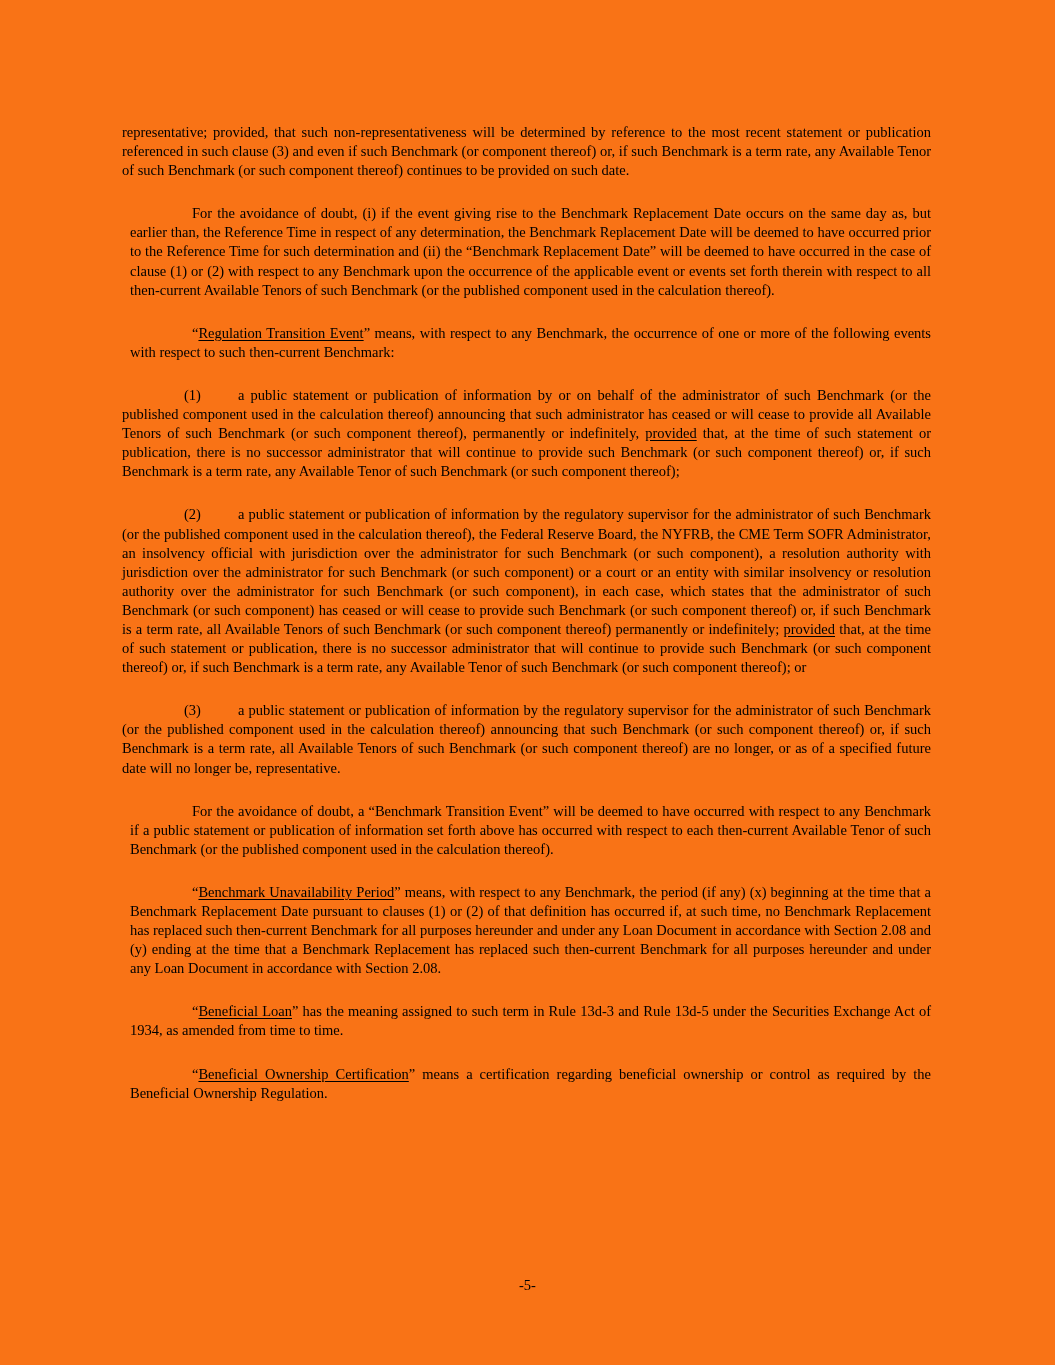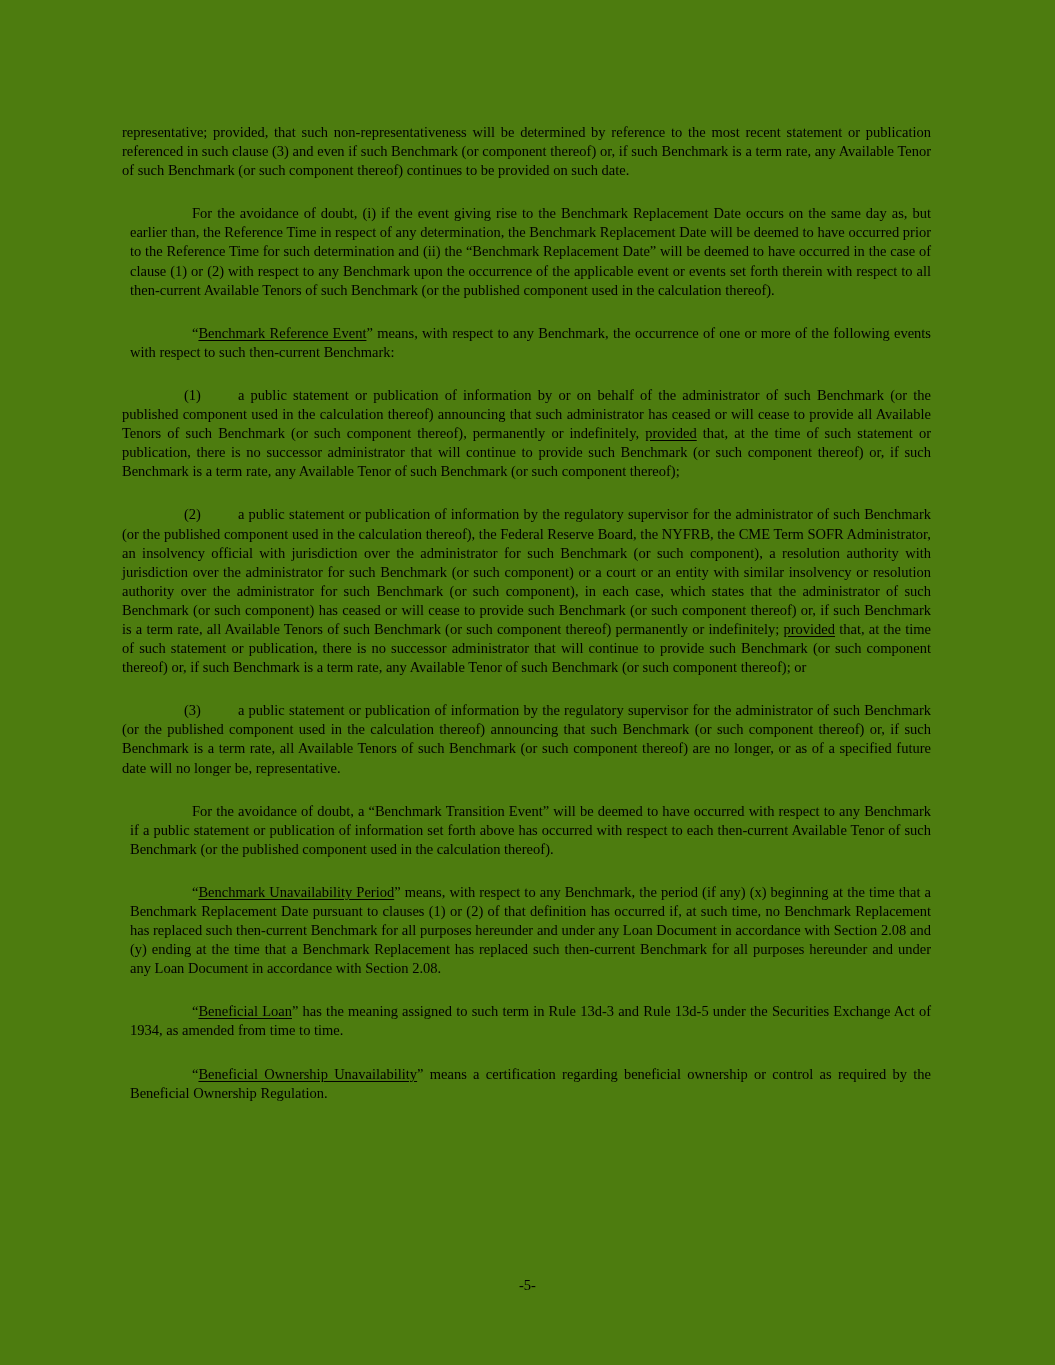--- a/index.html
+++ b/index.html
@@ -12,7 +12,7 @@
     width: 1055px;
     height: 1365px;
     margin: 0 auto;
-    background: #4d7c0f;
+    background: #f97316;
     color: #000000;
     font-family: "Liberation Serif", "DejaVu Serif", serif;
     font-size: 14.5px;

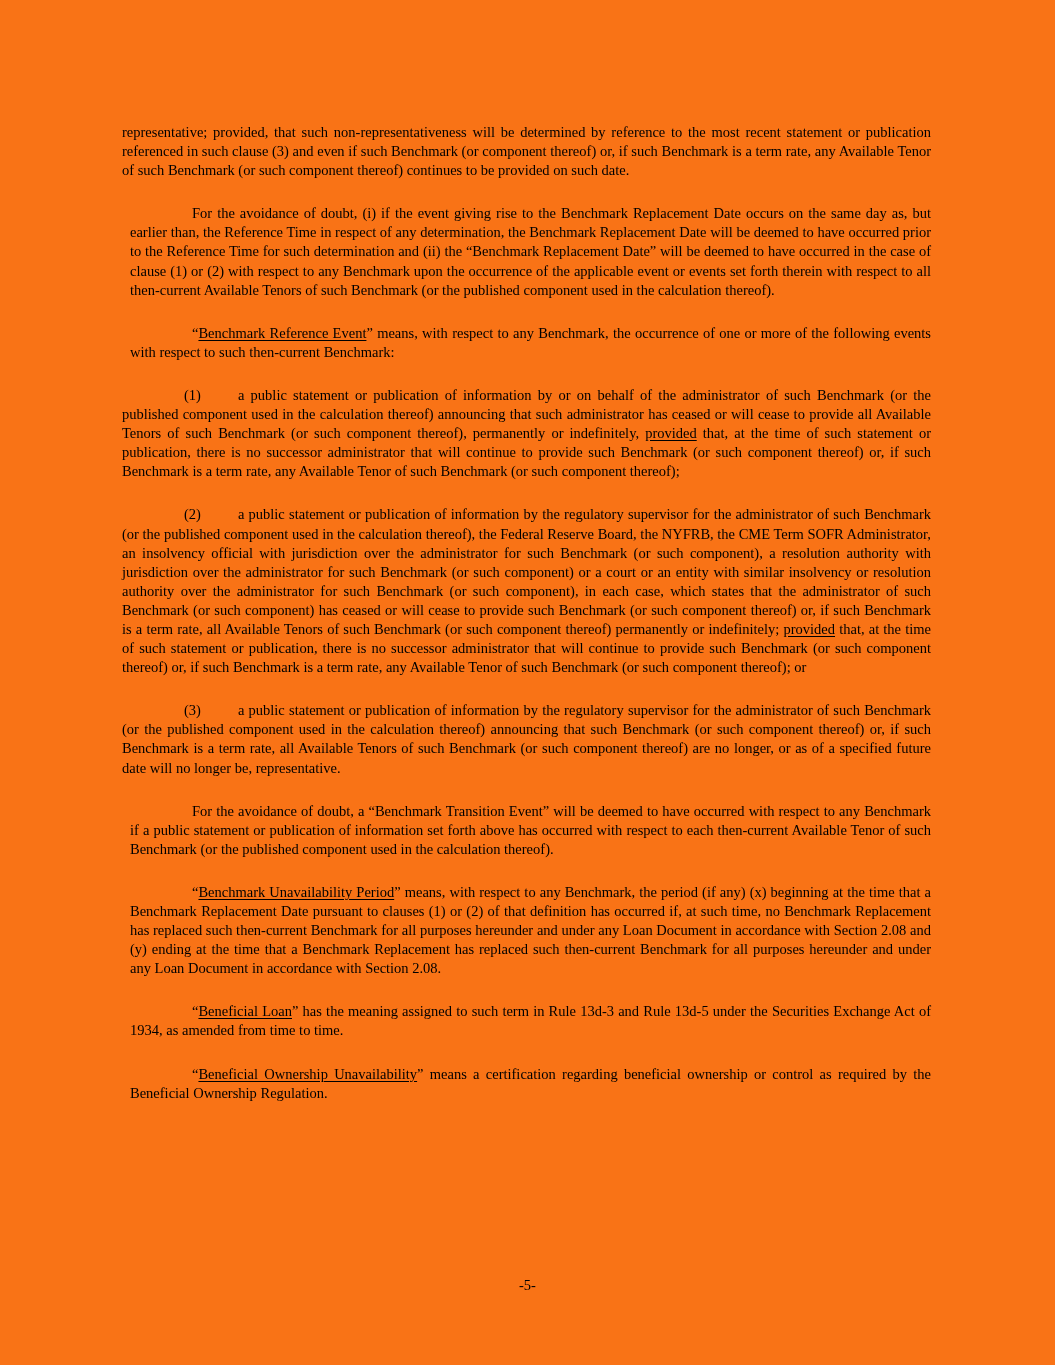--- a/index.html
+++ b/index.html
@@ -56,7 +56,7 @@
   <main class="doc-body" id="doc-body">
       <p class="plain"><span class="">representative; provided, that such non-representativeness will be determined by reference to the most recent statement or publication referenced in such clause (3) and even if such Benchmark (or component thereof) or, if such Benchmark is a term rate, any Available Tenor of such Benchmark (or such component thereof) continues to be provided on such date.</span></p>
       <p class="indent"><span class="">For the avoidance of doubt, (i) if the event giving rise to the Benchmark Replacement Date occurs on the same day as, but earlier than, the Reference Time in respect of any determination, the Benchmark Replacement Date will be deemed to have occurred prior to the Reference Time for such determination and (ii) the “Benchmark Replacement Date” will be deemed to have occurred in the case of clause (1) or (2) with respect to any Benchmark upon the occurrence of the applicable event or events set forth therein with respect to all then-current Available Tenors of such Benchmark (or the published component used in the calculation thereof).</span></p>
-      <p class="indent"><span class="">“</span><span class="u">Benchmark Reference Event</span><span class="">” means, with respect to any Benchmark, the occurrence of one or more of the following events with respect to such then-current Benchmark:</span></p>
+      <p class="indent"><span class="">“</span><span class="u">Regulation Transition Event</span><span class="">” means, with respect to any Benchmark, the occurrence of one or more of the following events with respect to such then-current Benchmark:</span></p>
       <p class="numbered"><span class="num">(1)</span><span class="tab"></span><span class="">a public statement or publication of information by or on behalf of the administrator of such Benchmark (or the published component used in the calculation thereof) announcing that such administrator has ceased or will cease to provide all Available Tenors of such Benchmark (or such component thereof), permanently or indefinitely, </span><span class="u">provided</span><span class=""> that, at the time of such statement or publication, there is no successor administrator that will continue to provide such Benchmark (or such component thereof) or, if such Benchmark is a term rate, any Available Tenor of such Benchmark (or such component thereof);</span></p>
       <p class="numbered"><span class="num">(2)</span><span class="tab"></span><span class="">a public statement or publication of information by the regulatory supervisor for the administrator of such Benchmark (or the published component used in the calculation thereof), the Federal Reserve Board, the NYFRB, the CME Term SOFR Administrator, an insolvency official with jurisdiction over the administrator for such Benchmark (or such component), a resolution authority with jurisdiction over the administrator for such Benchmark (or such component) or a court or an entity with similar insolvency or resolution authority over the administrator for such Benchmark (or such component), in each case, which states that the administrator of such Benchmark (or such component) has ceased or will cease to provide such Benchmark (or such component thereof) or, if such Benchmark is a term rate, all Available Tenors of such Benchmark (or such component thereof) permanently or indefinitely; </span><span class="u">provided</span><span class=""> that, at the time of such statement or publication, there is no successor administrator that will continue to provide such Benchmark (or such component thereof) or, if such Benchmark is a term rate, any Available Tenor of such Benchmark (or such component thereof); or</span></p>
       <p class="numbered"><span class="num">(3)</span><span class="tab"></span><span class="">a public statement or publication of information by the regulatory supervisor for the administrator of such Benchmark (or the published component used in the calculation thereof) announcing that such Benchmark (or such component thereof) or, if such Benchmark is a term rate, all Available Tenors of such Benchmark (or such component thereof) are no longer, or as of a specified future date will no longer be, representative.</span></p>

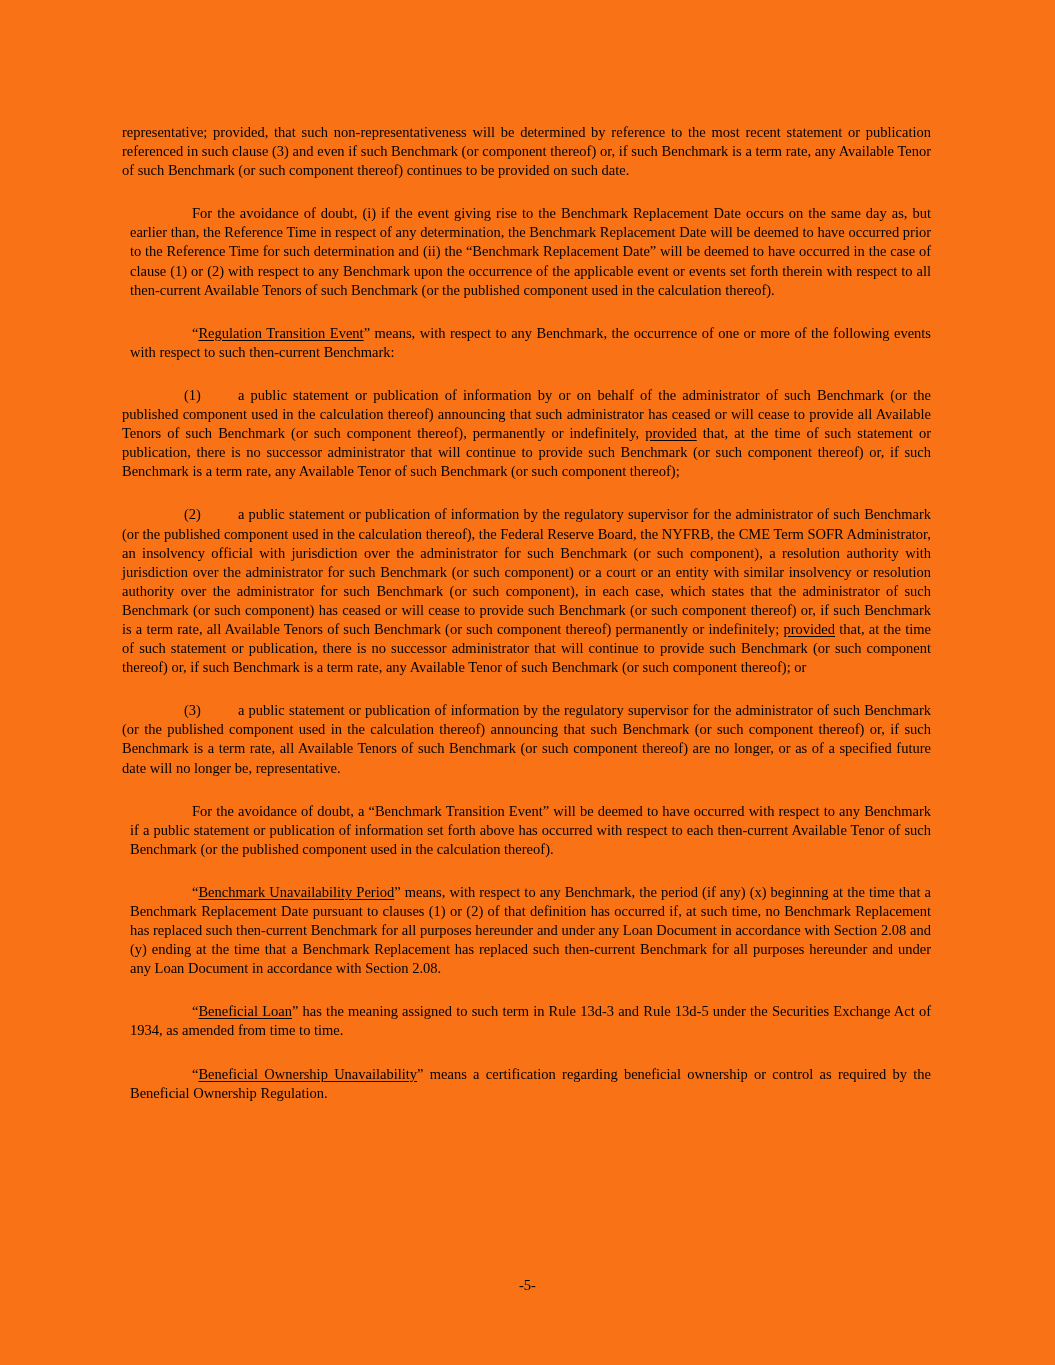--- a/index.html
+++ b/index.html
@@ -63,7 +63,7 @@
       <p class="indent"><span class="">For the avoidance of doubt, a “Benchmark Transition Event” will be deemed to have occurred with respect to any Benchmark if a public statement or publication of information set forth above has occurred with respect to each then-current Available Tenor of such Benchmark (or the published component used in the calculation thereof).</span></p>
       <p class="indent"><span class="">“</span><span class="u">Benchmark Unavailability Period</span><span class="">” means, with respect to any Benchmark, the period (if any) (x) beginning at the time that a Benchmark Replacement Date pursuant to clauses (1) or (2) of that definition has occurred if, at such time, no Benchmark Replacement has replaced such then-current Benchmark for all purposes hereunder and under any Loan Document in accordance with Section 2.08 and (y) ending at the time that a Benchmark Replacement has replaced such then-current Benchmark for all purposes hereunder and under any Loan Document in accordance with Section 2.08.</span></p>
       <p class="indent"><span class="">“</span><span class="u">Beneficial Loan</span><span class="">” has the meaning assigned to such term in Rule 13d-3 and Rule 13d-5 under the Securities Exchange Act of 1934, as amended from time to time.</span></p>
-      <p class="indent"><span class="">“</span><span class="u">Beneficial Ownership Unavailability</span><span class="">” means a certification regarding beneficial ownership or control as required by the Beneficial Ownership Regulation.</span></p>
+      <p class="indent"><span class="">“</span><span class="u">Beneficial Ownership Certification</span><span class="">” means a certification regarding beneficial ownership or control as required by the Beneficial Ownership Regulation.</span></p>
     </main>
   <footer class="footer">
     <span>-5-</span>

